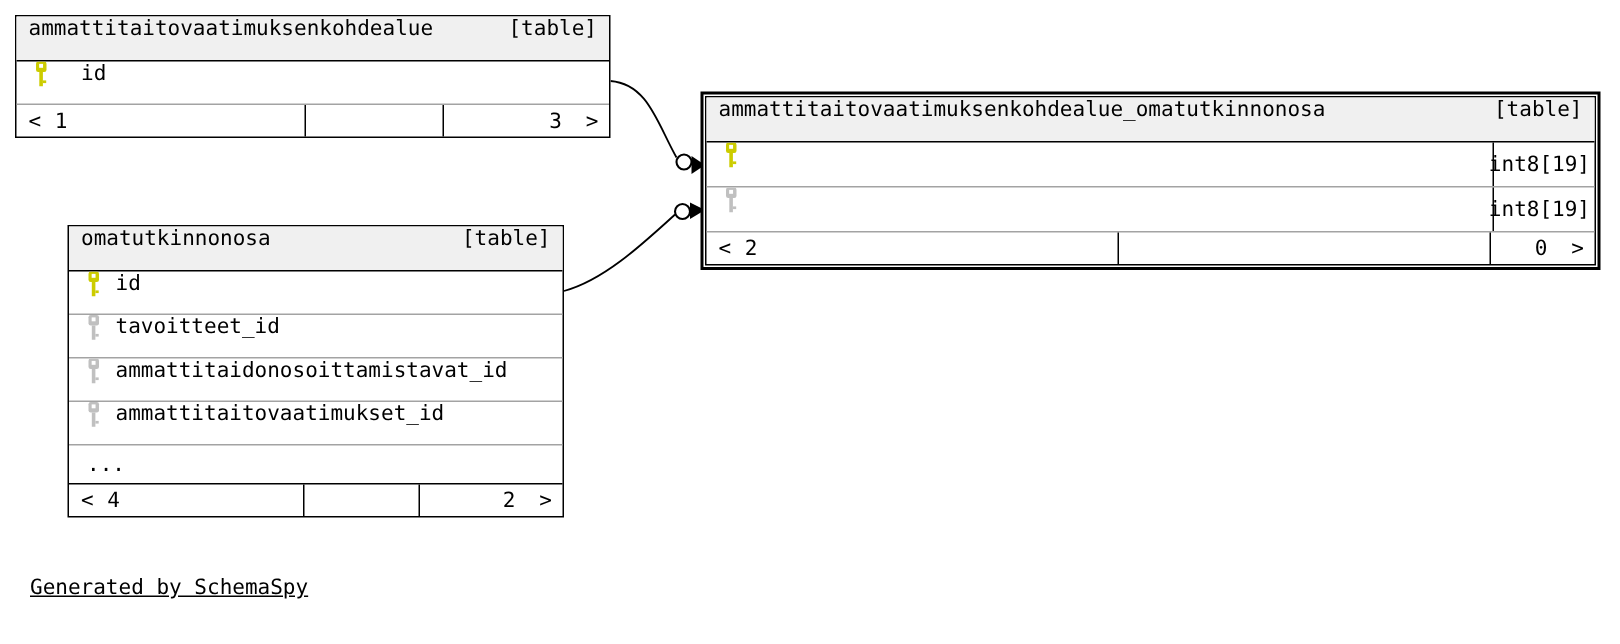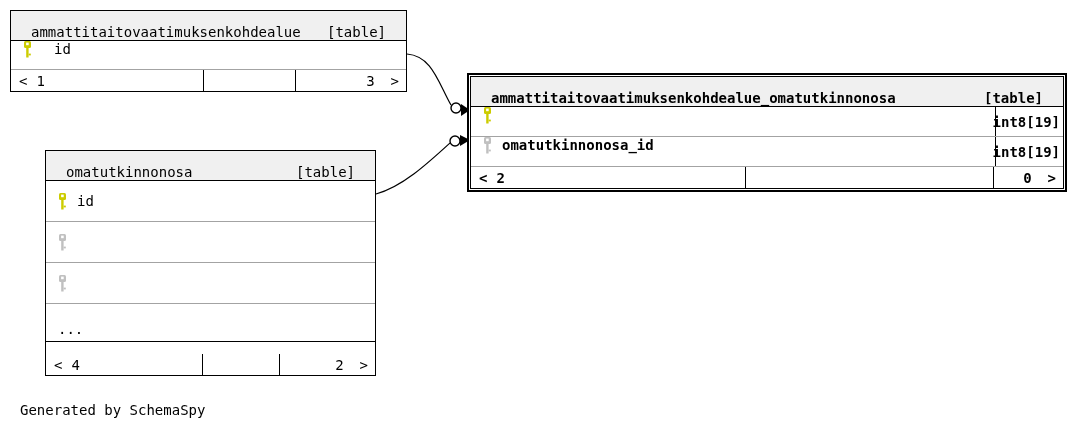--- a/index.html
+++ b/index.html
@@ -16,9 +16,9 @@
   }
   .etable.emph{box-shadow:0 0 0 1px #fff,0 0 0 3px #000;}
   .hdr{
-    display:flex;justify-content:space-between;align-items:flex-end;
+    display:flex;justify-content:space-between;align-items:flex-start;
     background:#f0f0f0;border-bottom:1px solid #000;
-    height:29px;padding:0 20px;flex:none;white-space:pre;
+    height:29px;padding:0 8px;flex:none;white-space:pre;
   }
   .row{
     display:flex;align-items:flex-start;border-bottom:1px solid #a3a3a3;

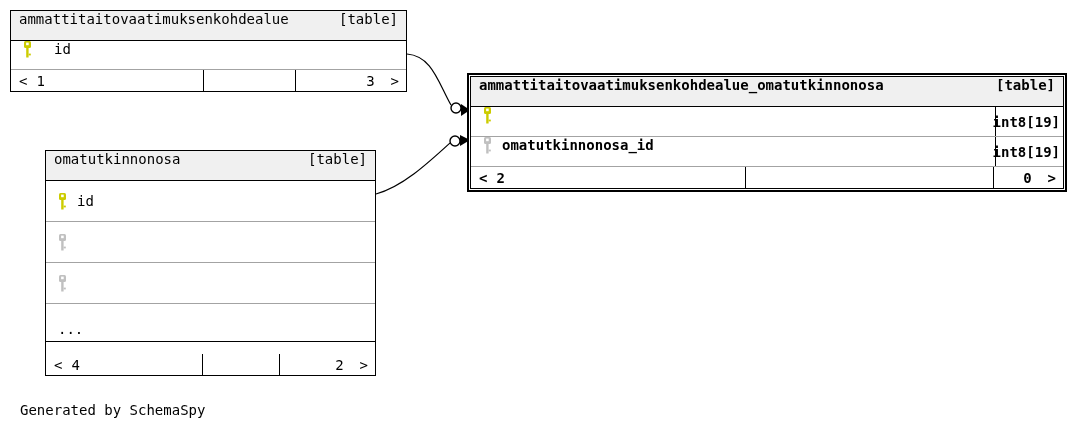--- a/index.html
+++ b/index.html
@@ -135,7 +135,7 @@
   </div>
 </div>
 
-<div class="etable emph" style="left:470px;top:76px;width:594px;font-weight:bold;">
+<div class="etable emph" style="left:470px;top:64px;width:594px;">
   <div class="hdr">
     <span>ammattitaitovaatimuksenkohdealue_omatutkinnonosa</span>
     <span>[table]</span>

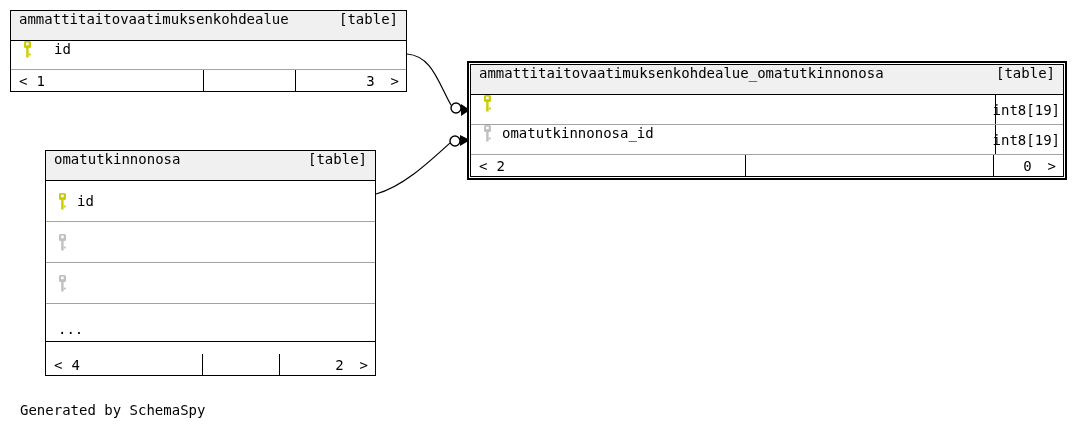--- a/index.html
+++ b/index.html
@@ -160,7 +160,6 @@
         <rect x="5.6" y="12.6" width="2.2" height="1.8" fill="#c0c0c0"></rect>
       </svg>
     </span>
-    <span class="colname">omatutkinnonosa_id</span>
     <span class="typecell">int8[19]</span>
   </div>
   <div class="ftr">

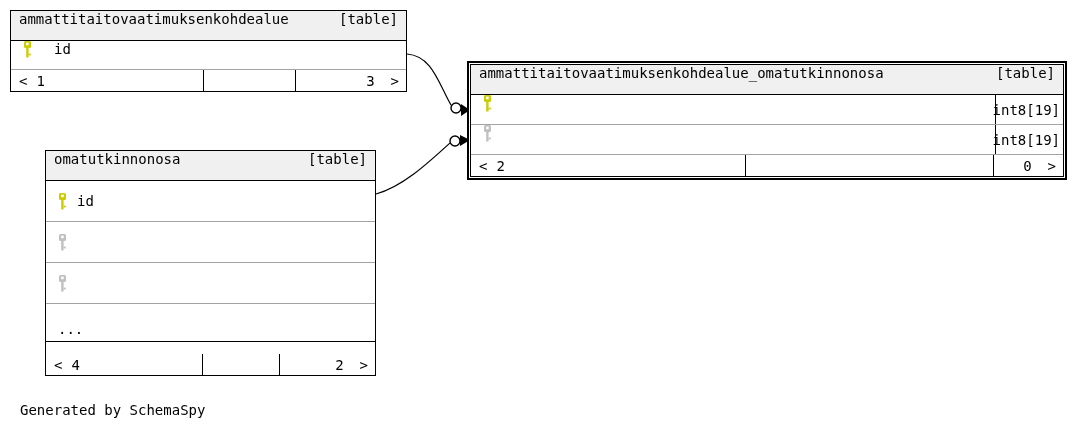--- a/index.html
+++ b/index.html
@@ -85,7 +85,7 @@
   </div>
 </div>
 
-<div class="etable" style="left:45px;top:150px;width:331px;gap:12px;">
+<div class="etable" style="left:45px;top:150px;width:331px;">
   <div class="hdr">
     <span>omatutkinnonosa</span>
     <span>[table]</span>

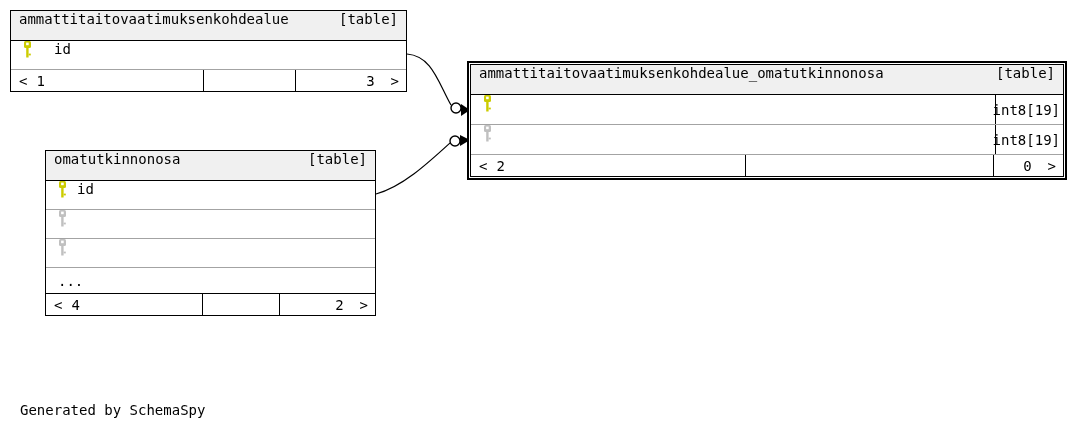--- a/index.html
+++ b/index.html
@@ -110,6 +110,17 @@
         <rect x="5.6" y="12.6" width="2.2" height="1.8" fill="#c0c0c0"></rect>
       </svg>
     </span>
+    <span class="colname">tavoitteet_id</span>
+  </div>
+  <div class="row">
+    <span class="keyicon">
+      <svg width="9" height="17" viewBox="0 0 9 17">
+        <rect x="1" y="0" width="7" height="7" rx="1.5" fill="#c0c0c0"></rect>
+        <rect x="3.1" y="1.6" width="2.6" height="2.6" fill="#fff"></rect>
+        <rect x="3.2" y="7" width="2.4" height="9.5" fill="#c0c0c0"></rect>
+        <rect x="5.6" y="12.6" width="2.2" height="1.8" fill="#c0c0c0"></rect>
+      </svg>
+    </span>
   </div>
   <div class="row">
     <span class="keyicon">

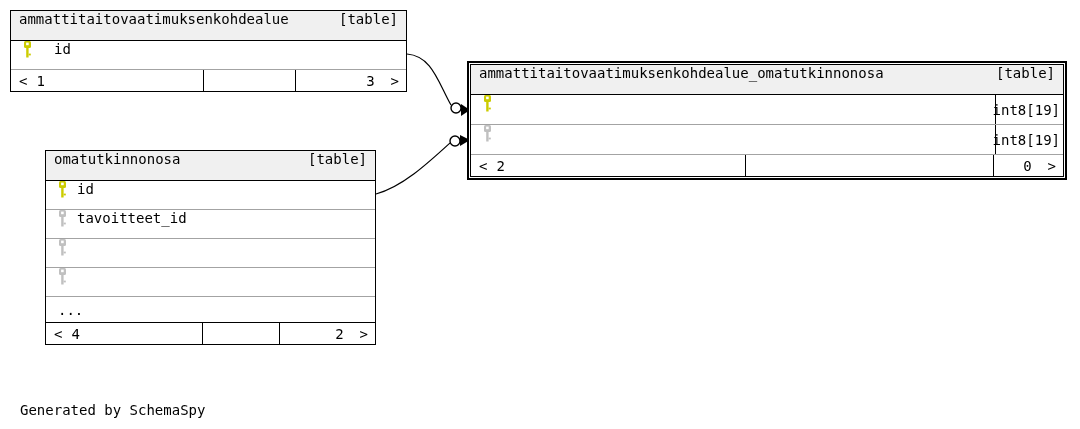--- a/index.html
+++ b/index.html
@@ -121,6 +121,7 @@
         <rect x="5.6" y="12.6" width="2.2" height="1.8" fill="#c0c0c0"></rect>
       </svg>
     </span>
+    <span class="colname">ammattitaidonosoittamistavat_id</span>
   </div>
   <div class="row">
     <span class="keyicon">

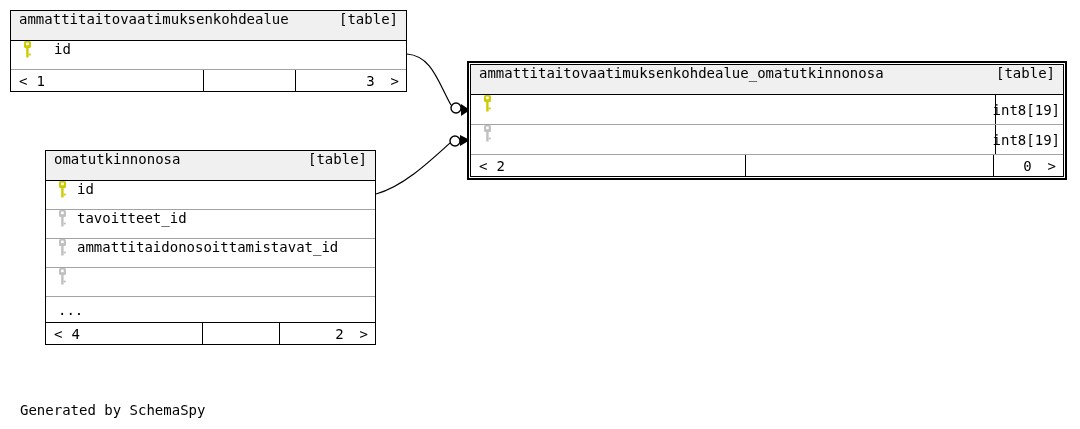--- a/index.html
+++ b/index.html
@@ -132,6 +132,7 @@
         <rect x="5.6" y="12.6" width="2.2" height="1.8" fill="#c0c0c0"></rect>
       </svg>
     </span>
+    <span class="colname">ammattitaitovaatimukset_id</span>
   </div>
   <div class="ellirow">...</div>
   <div class="ftr">

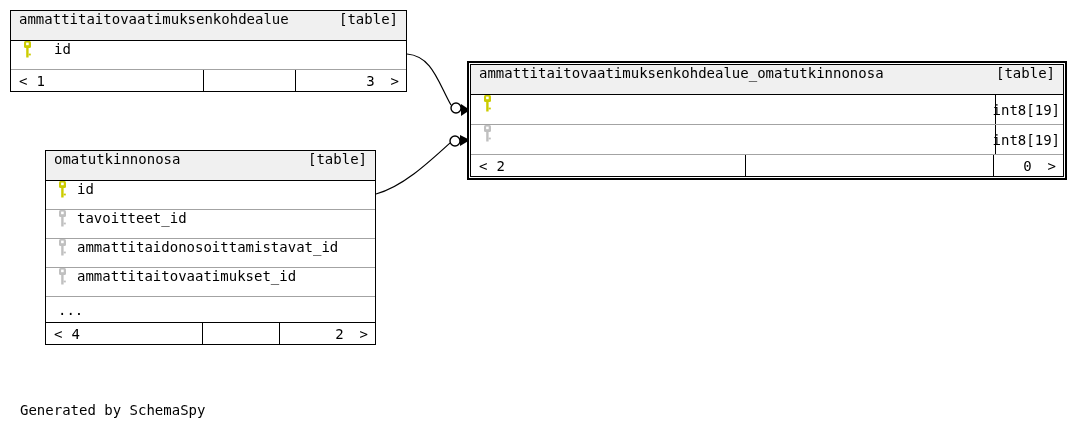--- a/index.html
+++ b/index.html
@@ -42,7 +42,7 @@
   .fcell.mid,.fcell.rgt{border-left:1px solid #000;}
   .fcell.lft{padding-left:8px;gap:9px;}
   .fcell.rgt{justify-content:flex-end;padding-right:7px;gap:16px;flex:1;}
-  .credit{position:absolute;left:20px;top:402px;}
+  .credit{position:absolute;left:20px;top:384px;text-decoration:underline;}
 </style>
 </head>
 <body>

